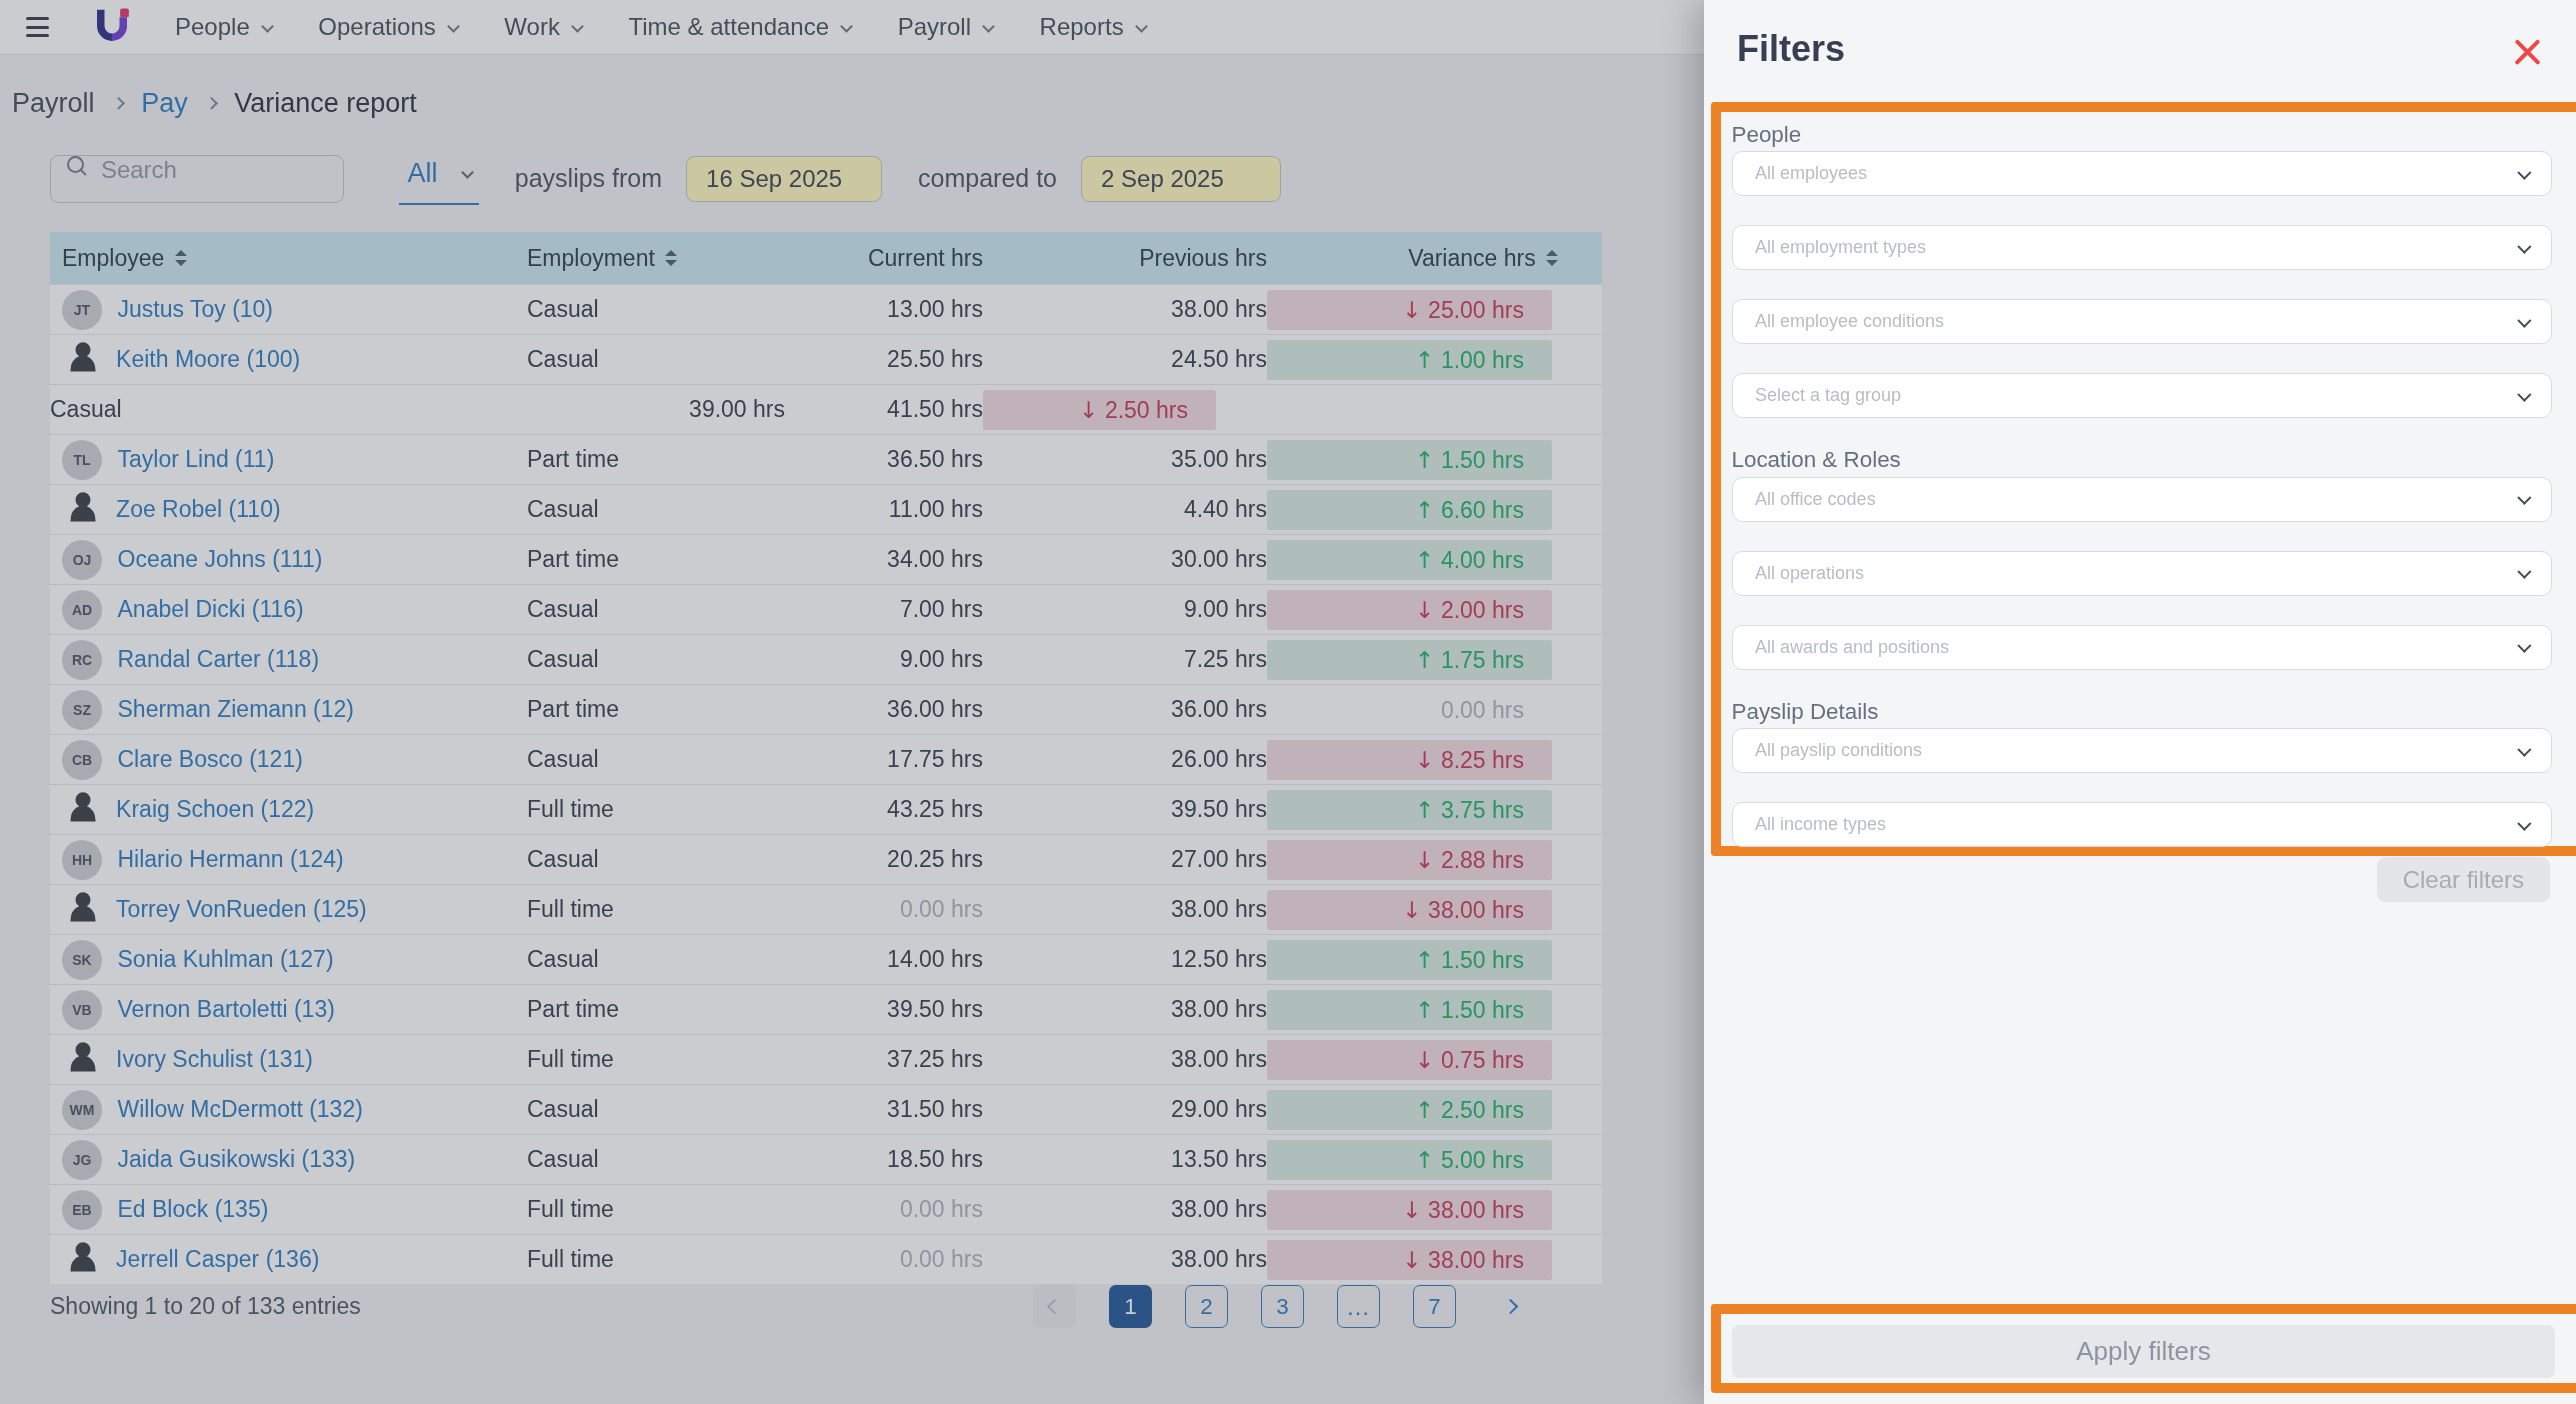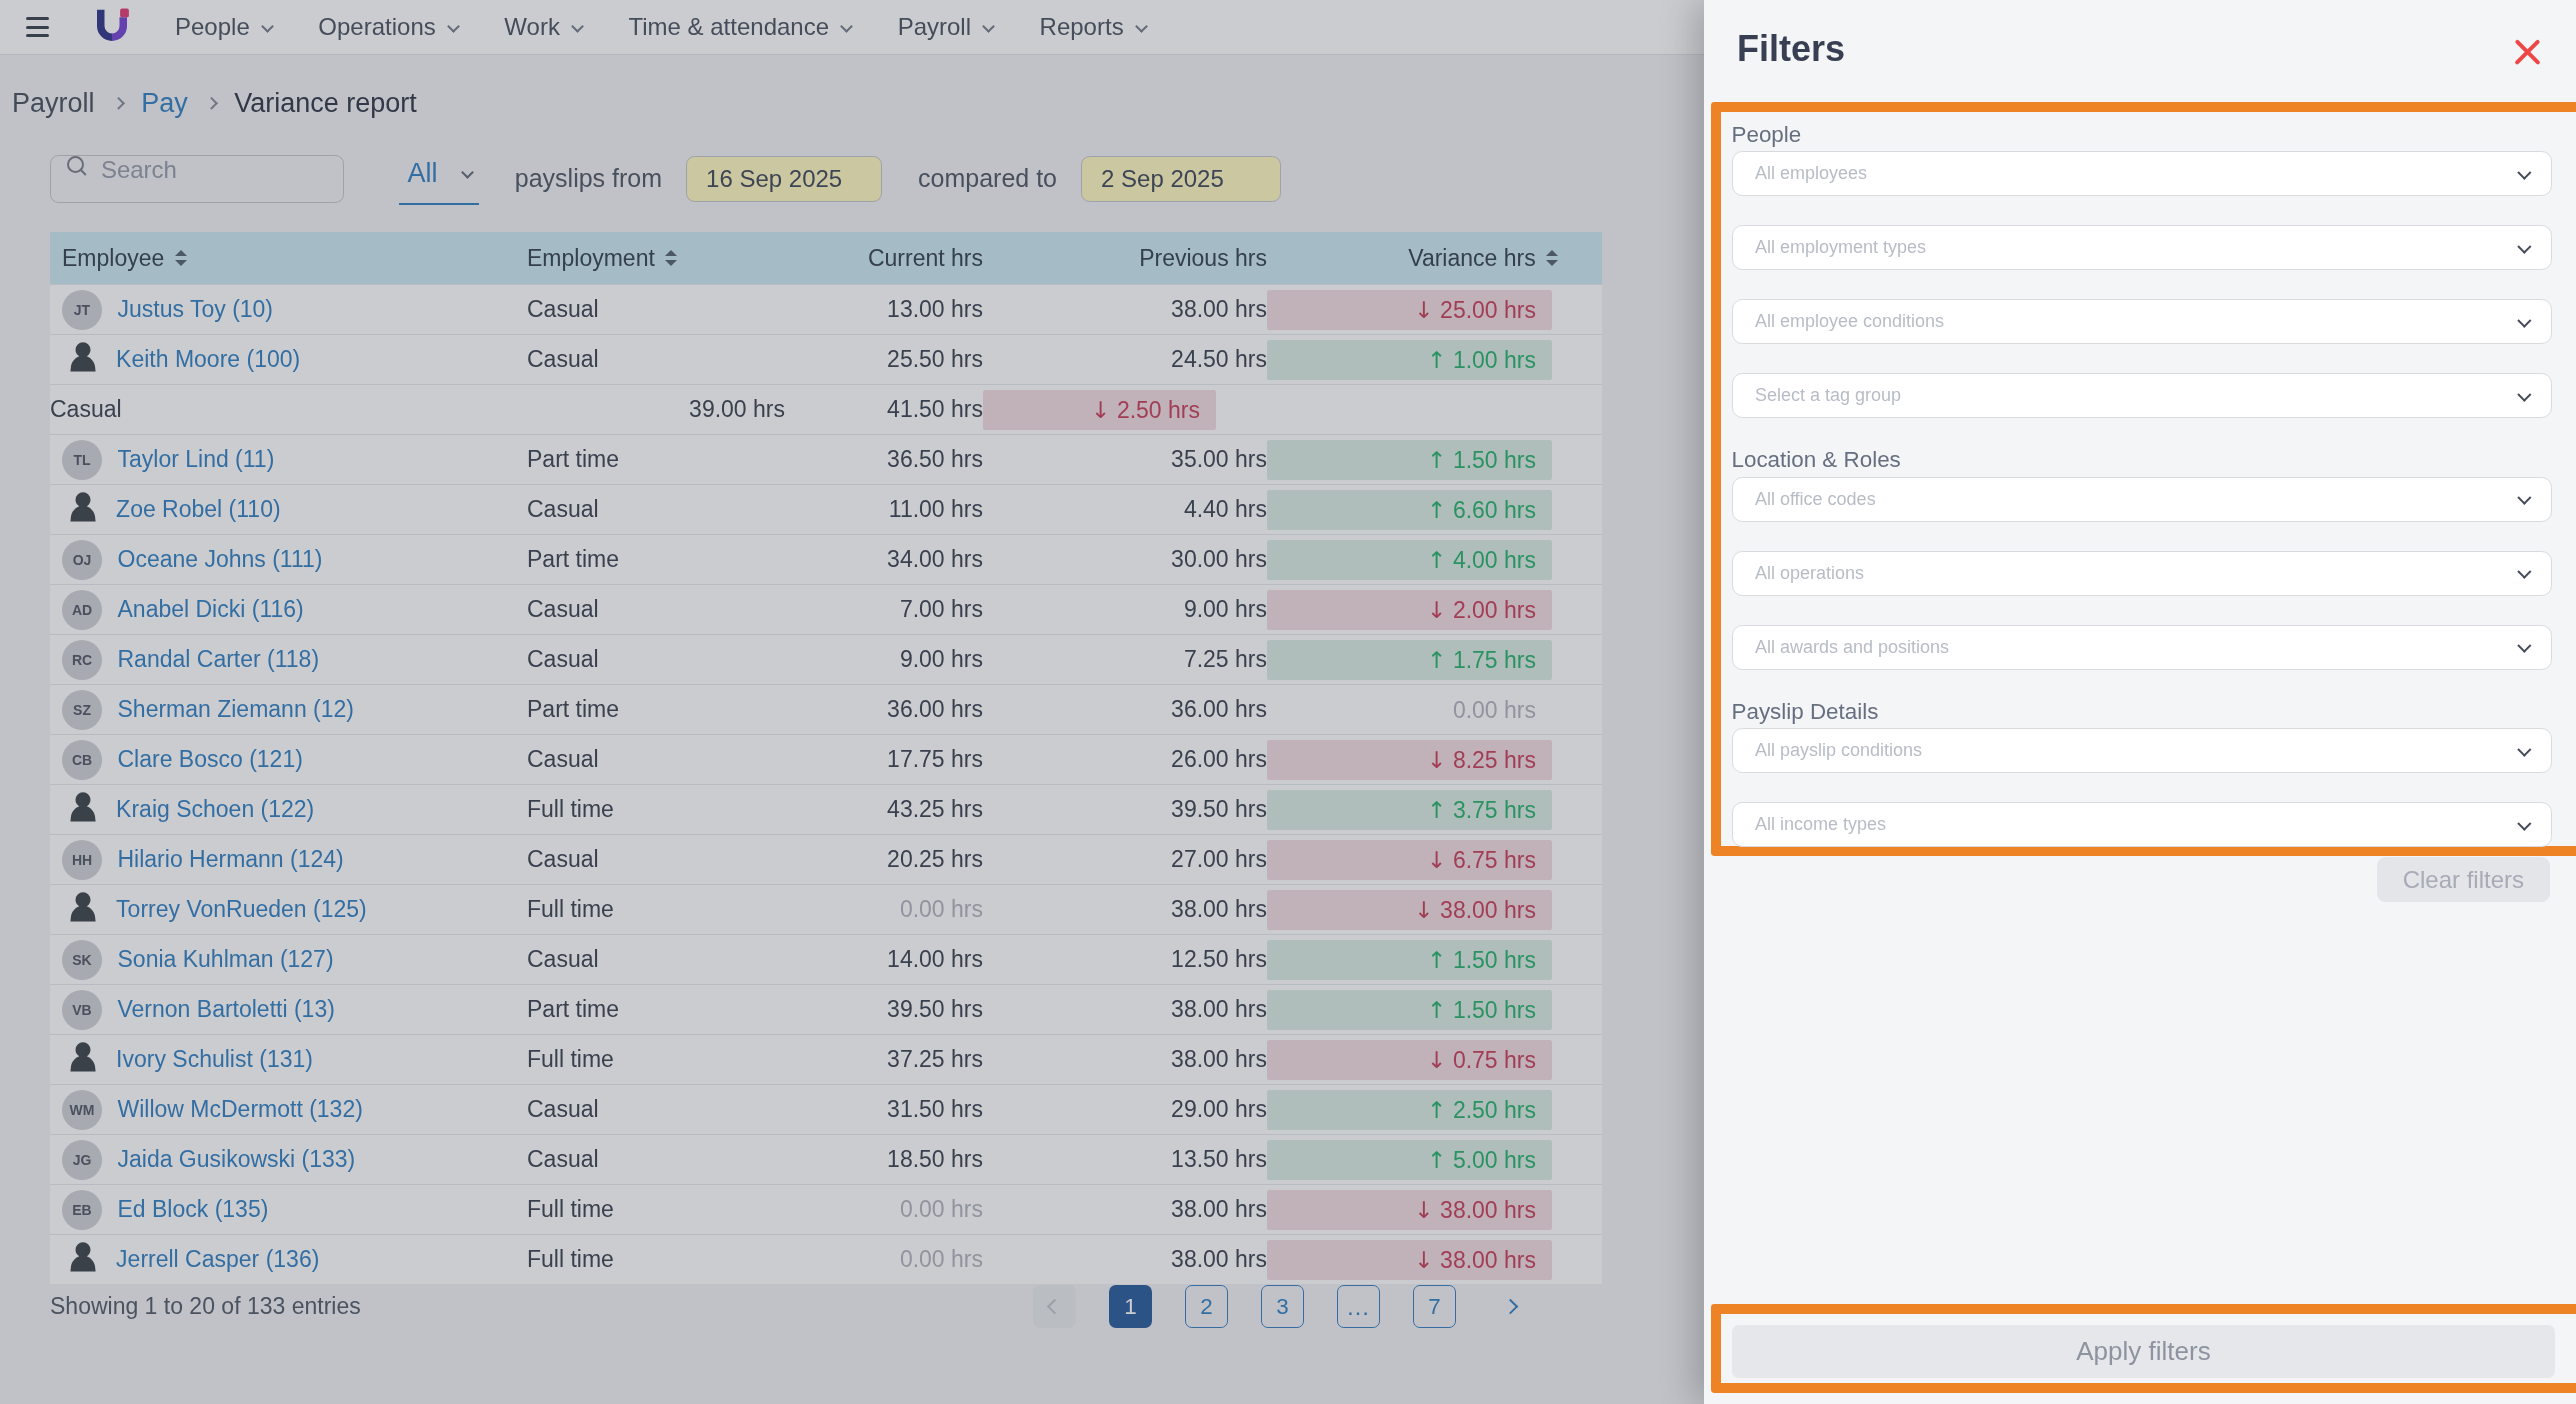--- a/index.html
+++ b/index.html
@@ -61,7 +61,7 @@
   .emp-link{color:#3d87c6;cursor:pointer}
   .muted{color:#b4b8bf}
   .vwrap{justify-content:flex-end}
-  .vbox{height:40px;line-height:40px;border-radius:2.6px;margin-right:51px;flex:1;text-align:right;padding-right:16px;font-size:23px}
+  .vbox{height:40px;line-height:40px;border-radius:2.6px;margin-right:51px;flex:1;text-align:right;padding-right:28px;font-size:23px}
   .vbox.down{background:#f3dde2;color:#c94a63}
   .vbox.up{background:#dbeee3;color:#33b573}
   .vbox.none{background:transparent;color:#b4b8bf}

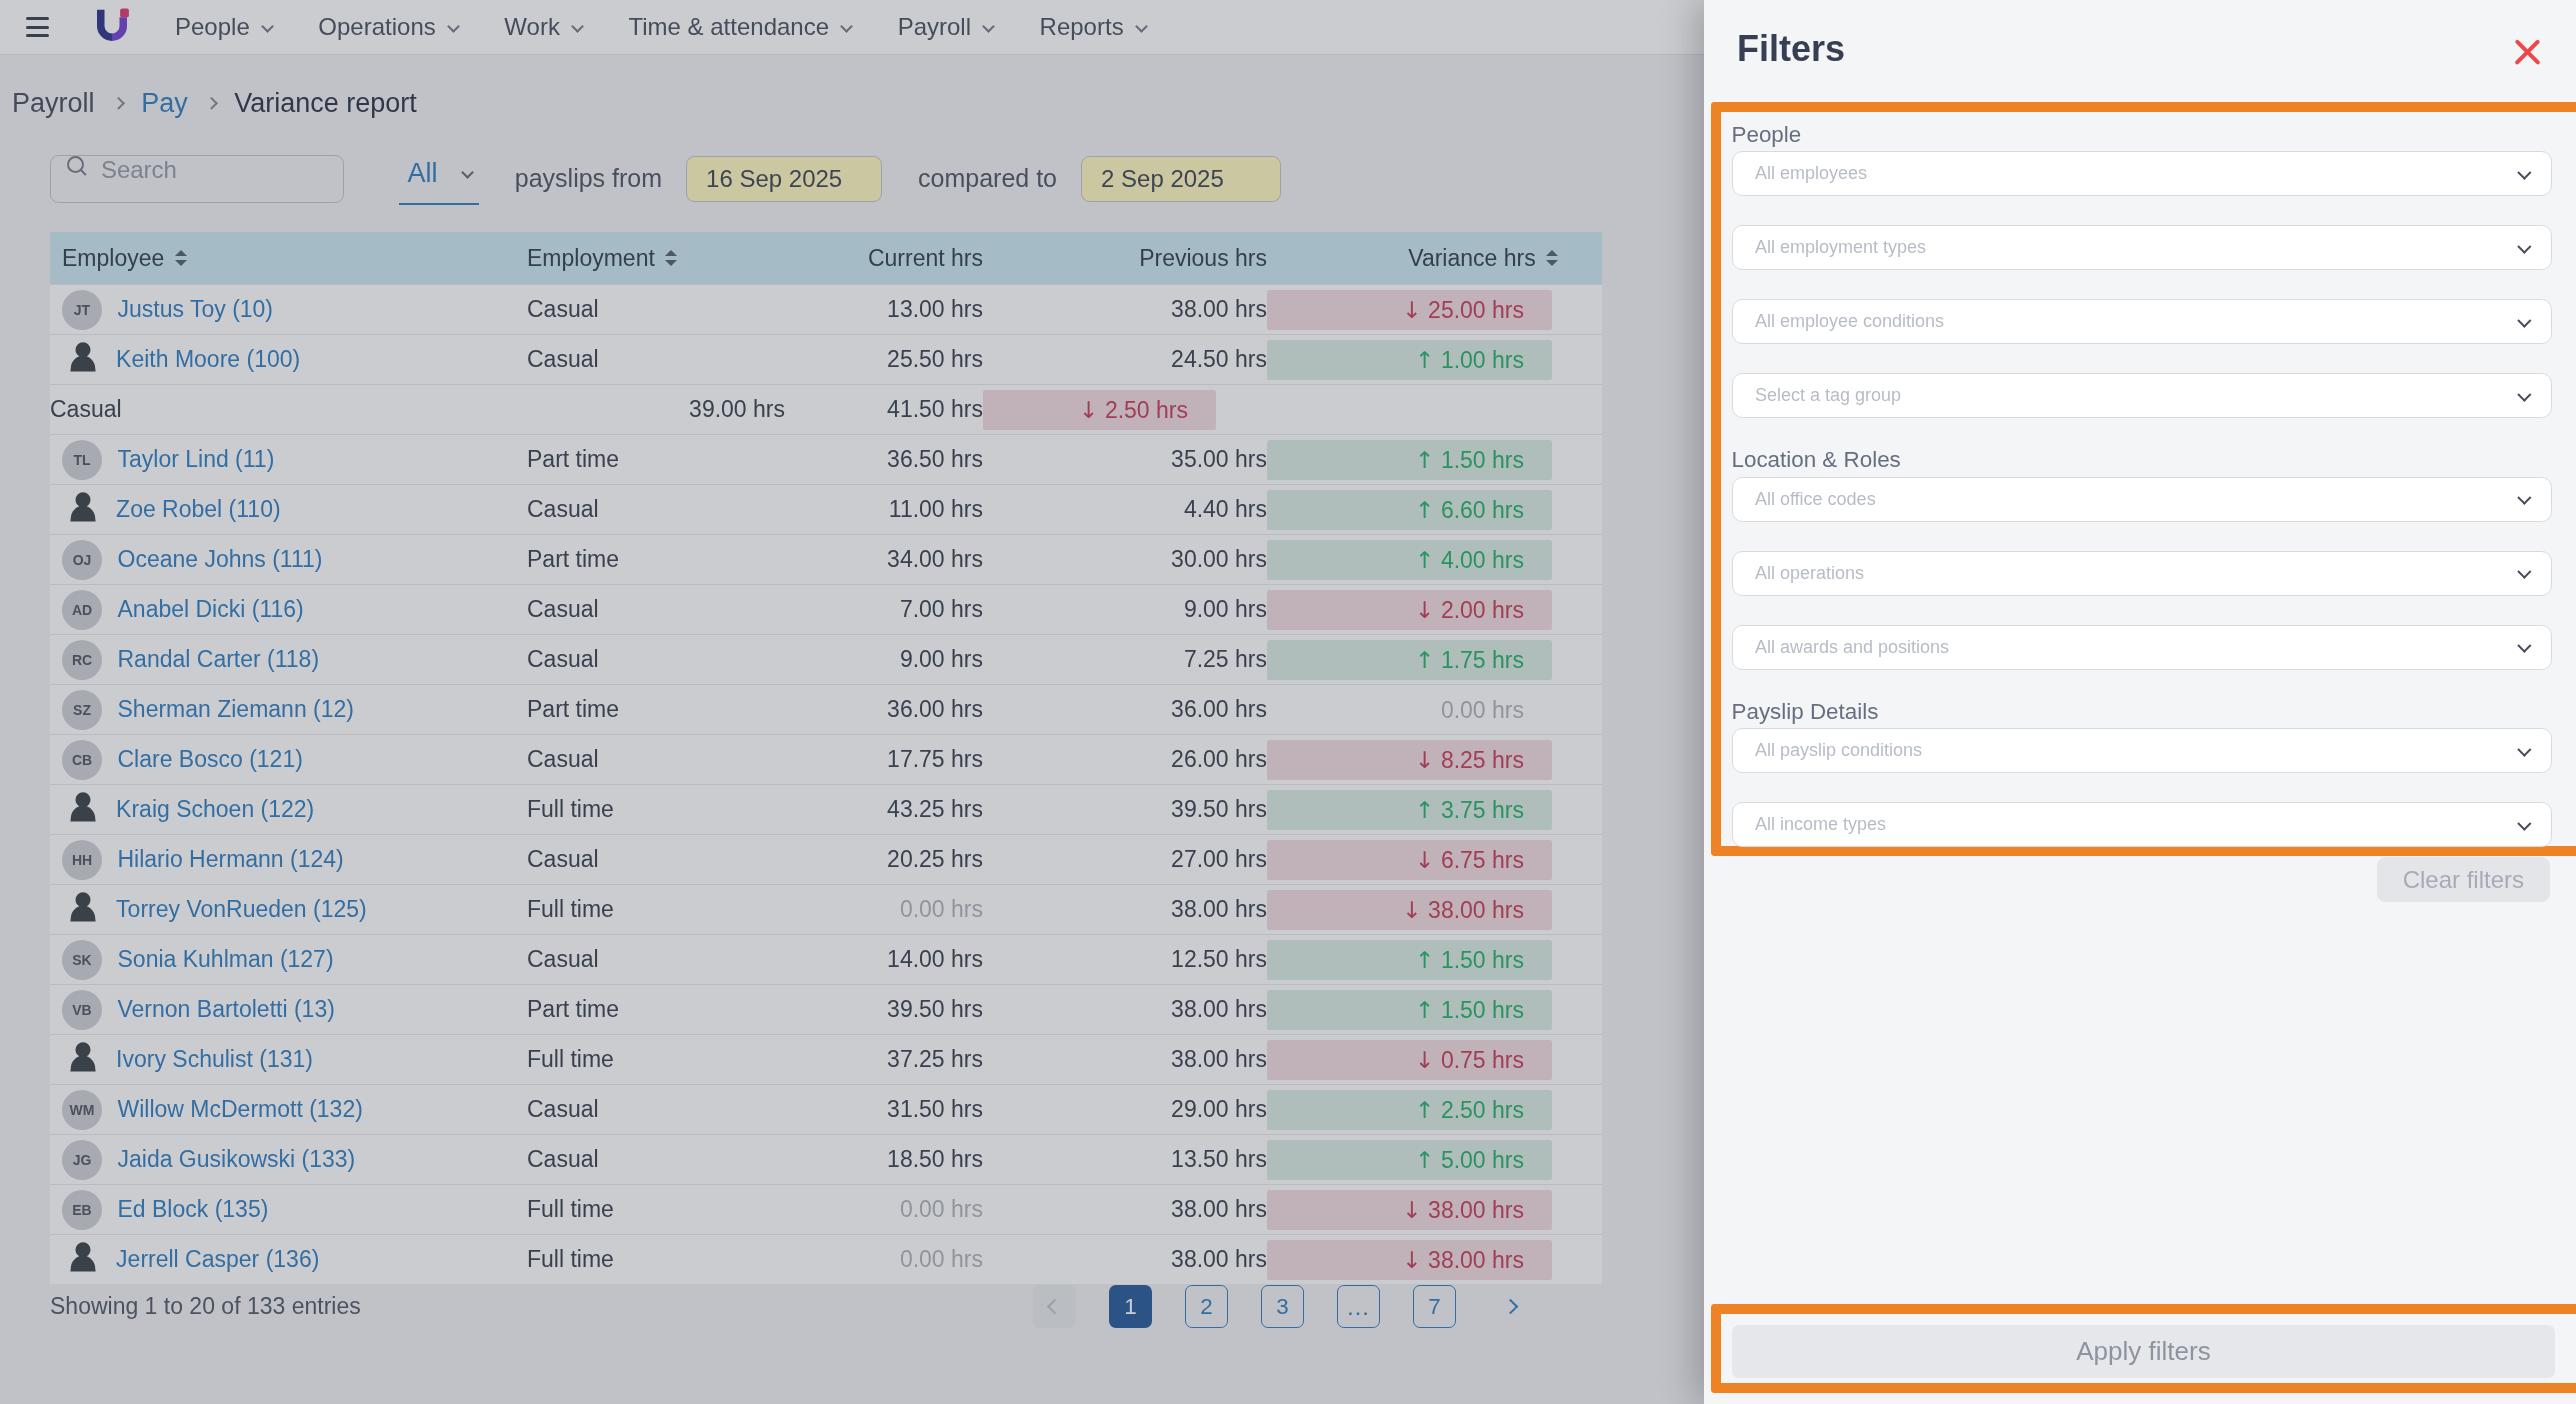--- a/index.html
+++ b/index.html
@@ -357,7 +357,7 @@
       <div class="td right">20.25 hrs</div>
       <div class="td right">27.00 hrs</div>
       <div class="td vwrap">
-        <span class="vbox down"><span class="varrow">↓ </span><span>6.75 hrs</span></span>
+        <span class="vbox down"><span class="varrow">↓ </span><span>2.88 hrs</span></span>
       </div>
     </div>
         <div class="gridrow row">

